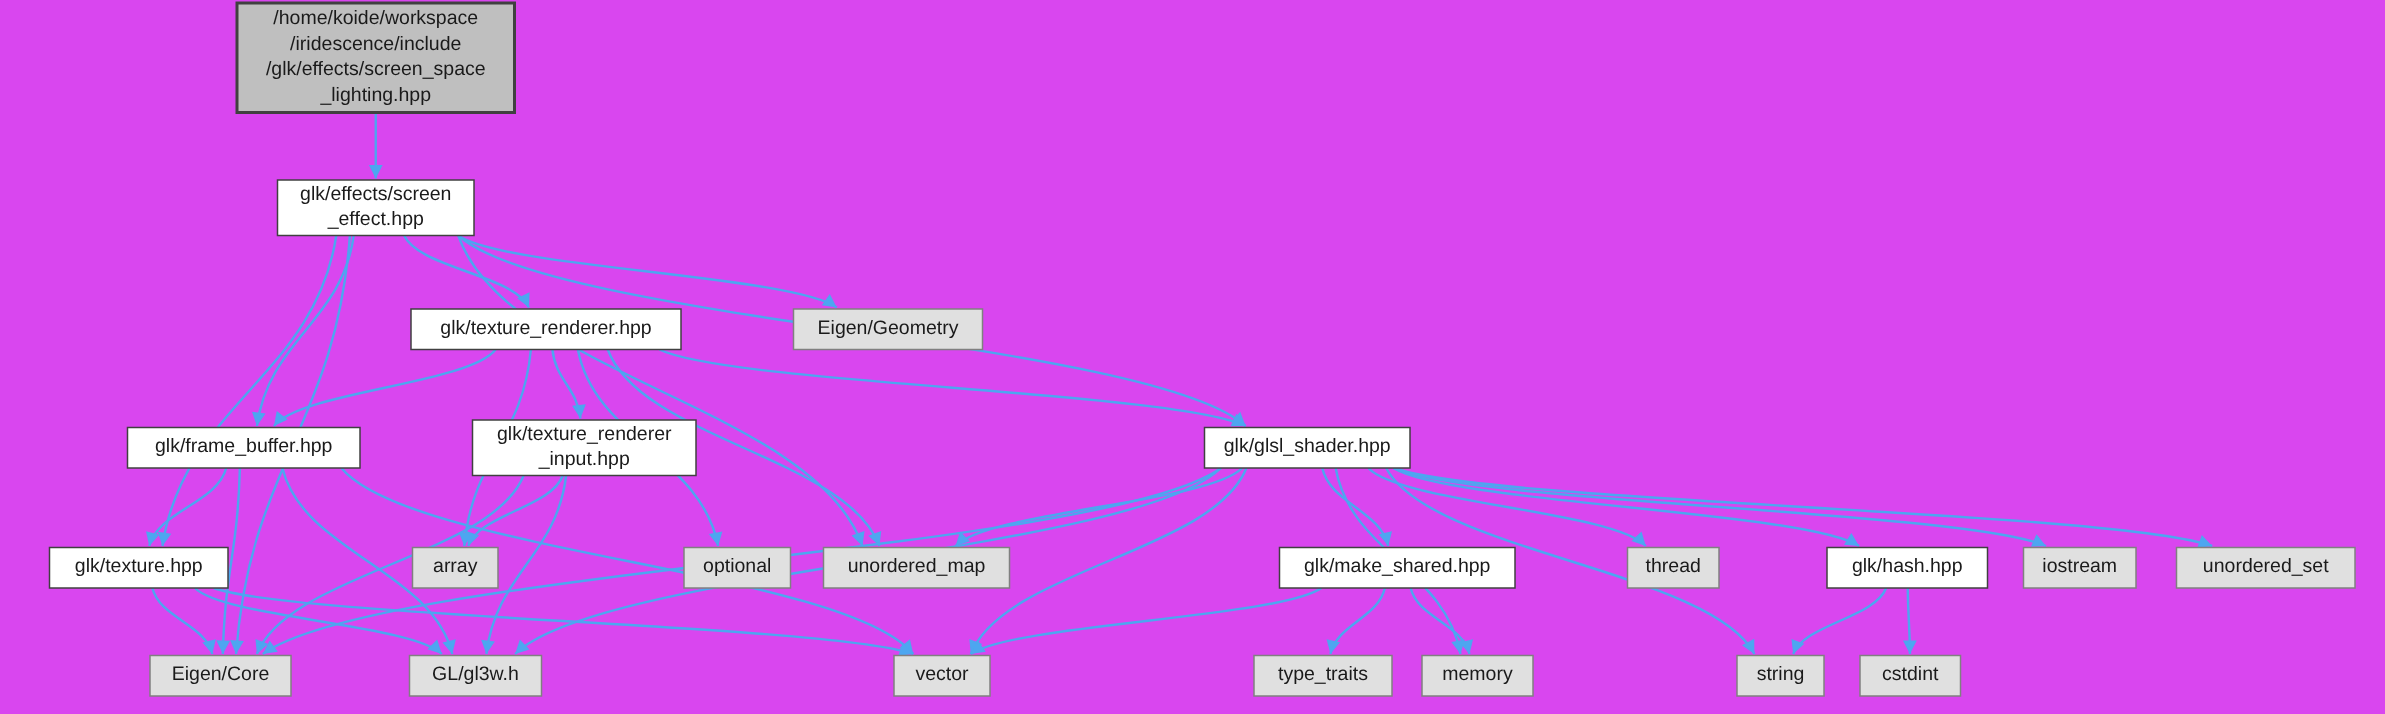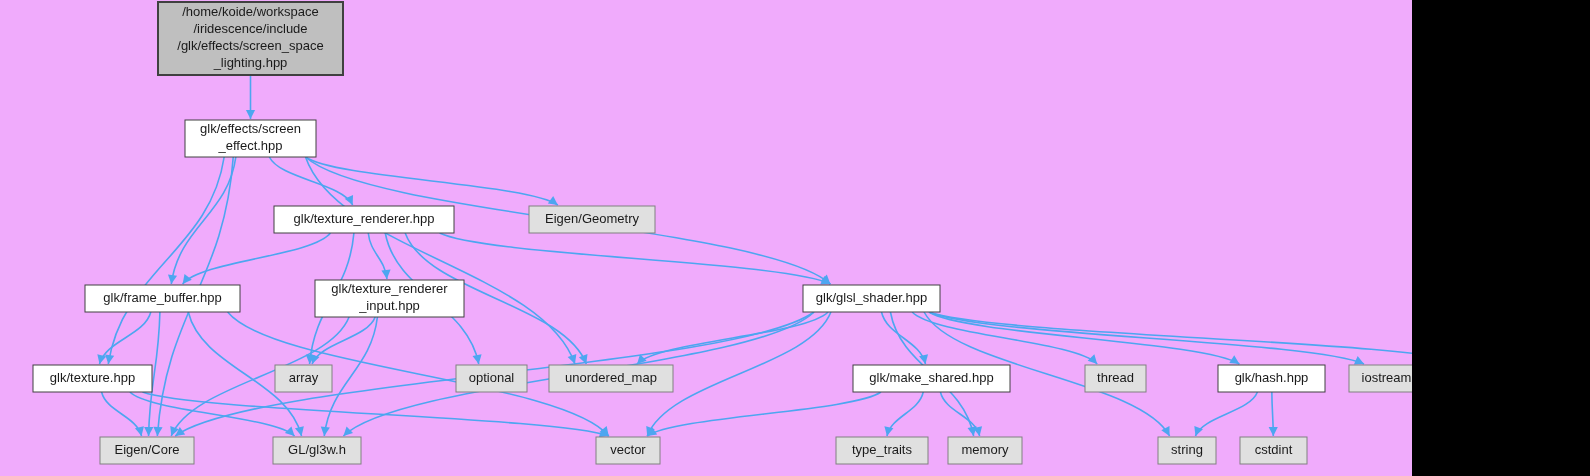--- a/index.html
+++ b/index.html
@@ -9,9 +9,9 @@
   }
   #graph-root {
     position: relative;
-    width: 1412px;
+    width: 1590px;
     height: 476px;
-    background: #f0abfc;
+    background: #d946ef;
     overflow: hidden;
     font-family: "Liberation Sans", sans-serif;
   }

